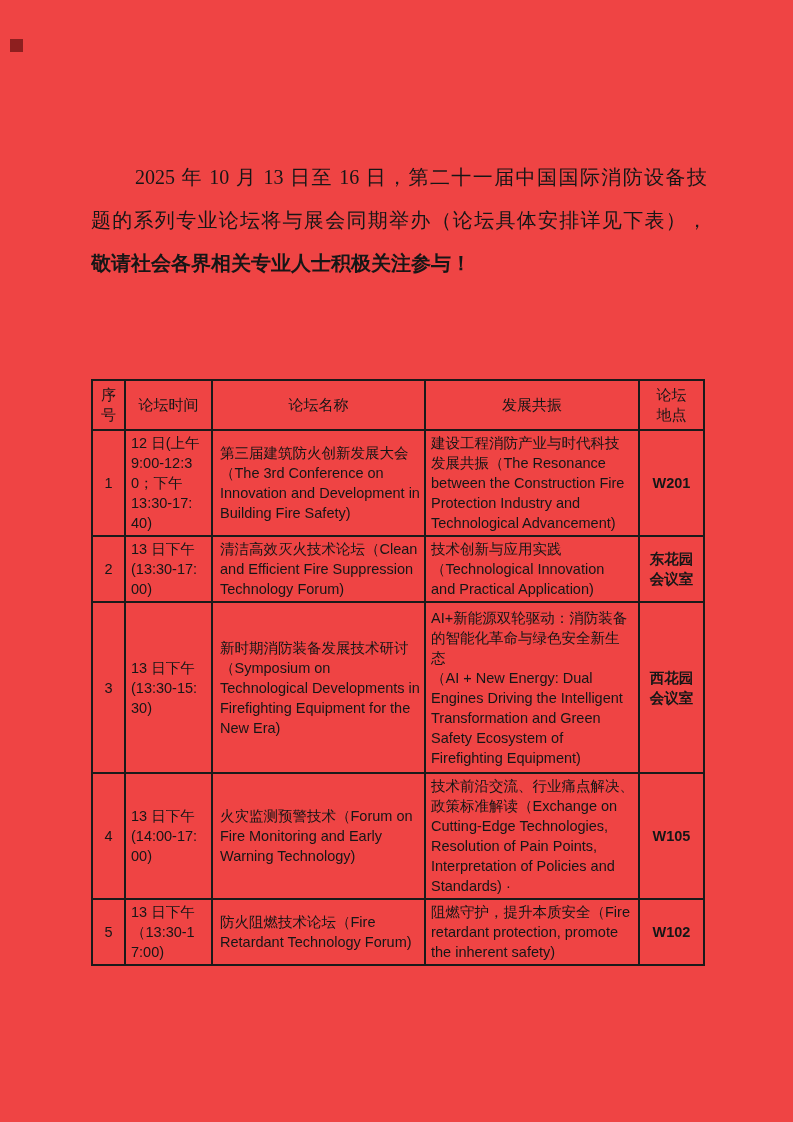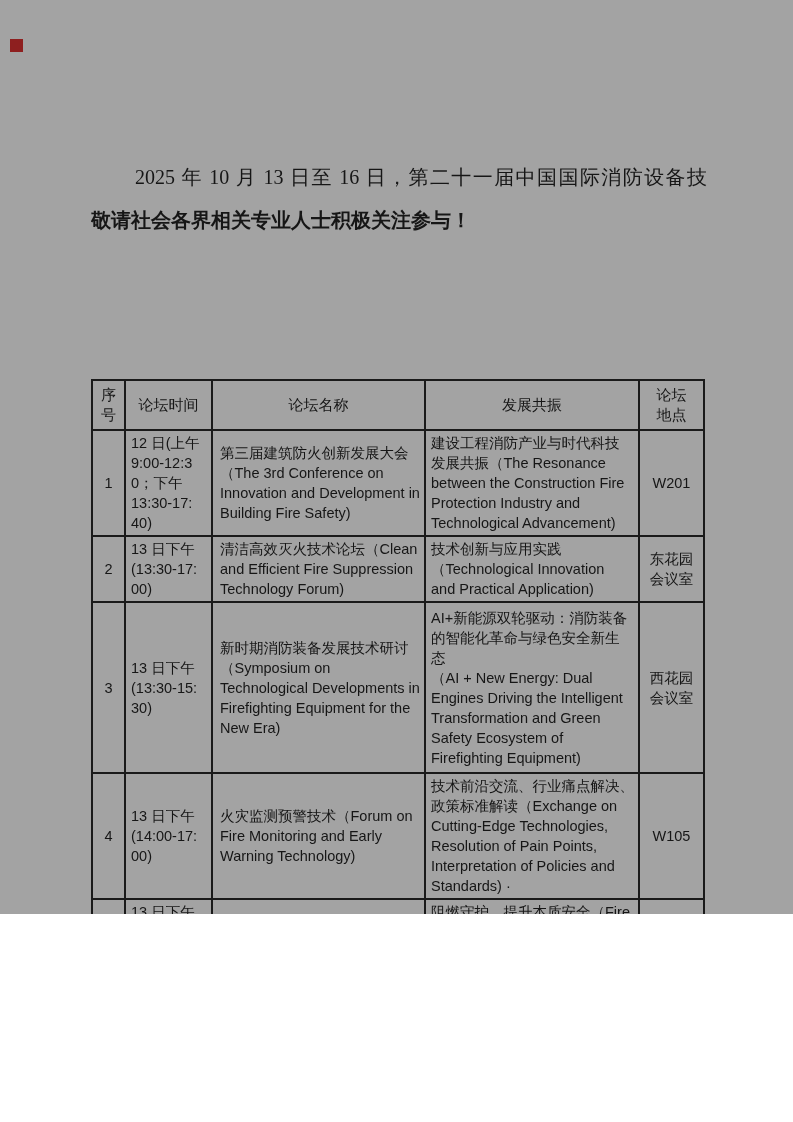--- a/index.html
+++ b/index.html
@@ -6,8 +6,8 @@
   .page {
     position: relative;
     width: 793px;
-    height: 914px;
-    background: #a3a3a3;
+    height: 1122px;
+    background: #ef4444;
     overflow: hidden;
     color: #161616;
   }

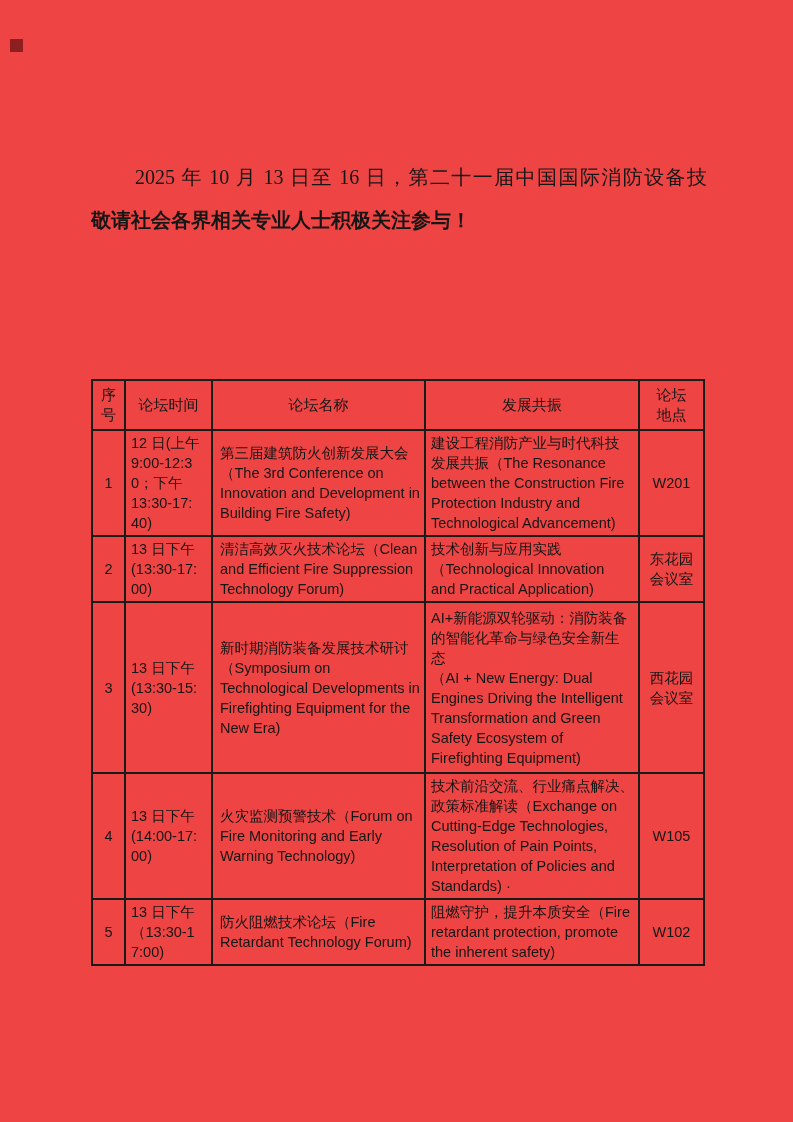--- a/index.html
+++ b/index.html
@@ -89,6 +89,7 @@
 
   <div class="intro">
     <div class="intro-line first">2025 年 10 月 13 日至 16 日，第二十一届中国国际消防设备技</div>
+    <div class="intro-line">题的系列专业论坛将与展会同期举办（论坛具体安排详见下表），</div>
     <div class="intro-line last">敬请社会各界相关专业人士积极关注参与！</div>
   </div>
 

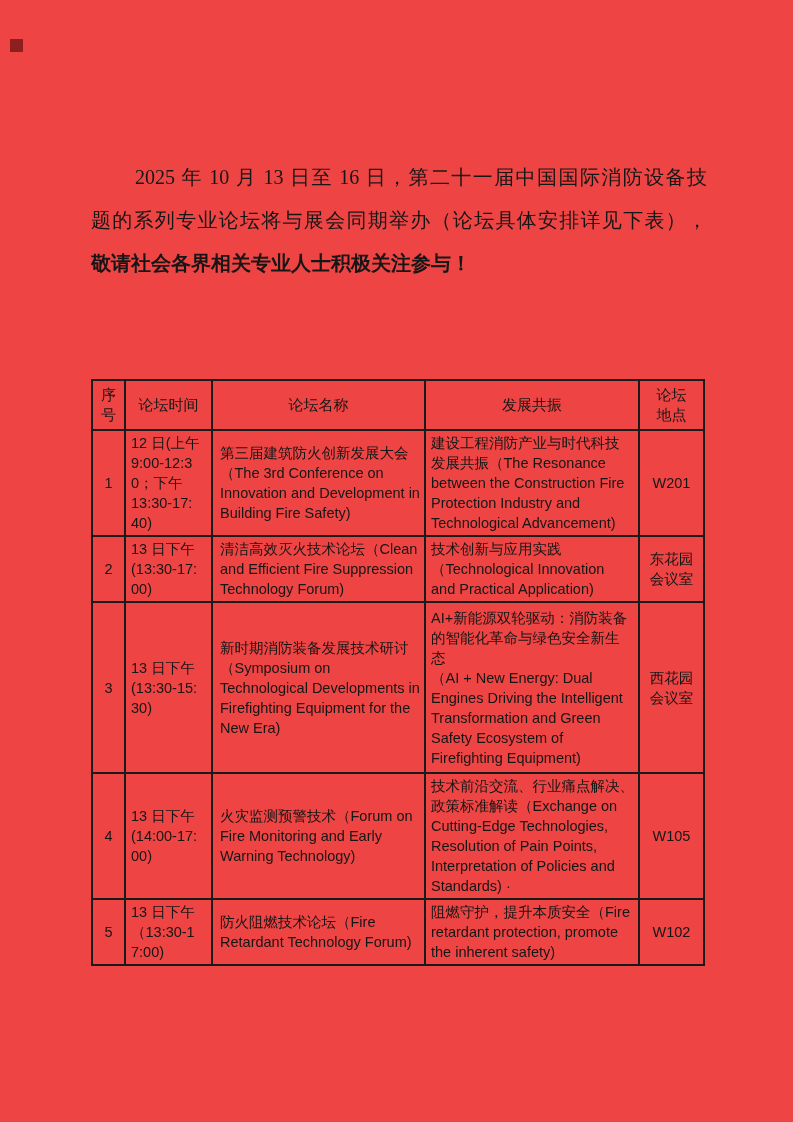--- a/index.html
+++ b/index.html
@@ -73,7 +73,7 @@
   td.c-time { text-align: left; padding: 2px 3px 2px 5px; margin-left: 16px; }
   td.c-name { text-align: left; padding: 2px 4px 2px 7px; }
   td.c-theme { text-align: left; padding: 2px 3px 2px 5px; margin-left: 41px; }
-  td.c-loc { text-align: center; padding: 0 2px; }
+  td.c-loc { text-align: center; padding: 0 2px; font-weight: bold; }
   tr.r1 { height: 101px; }
   tr.r2 { height: 65px; }
   tr.r3 { height: 171px; }

